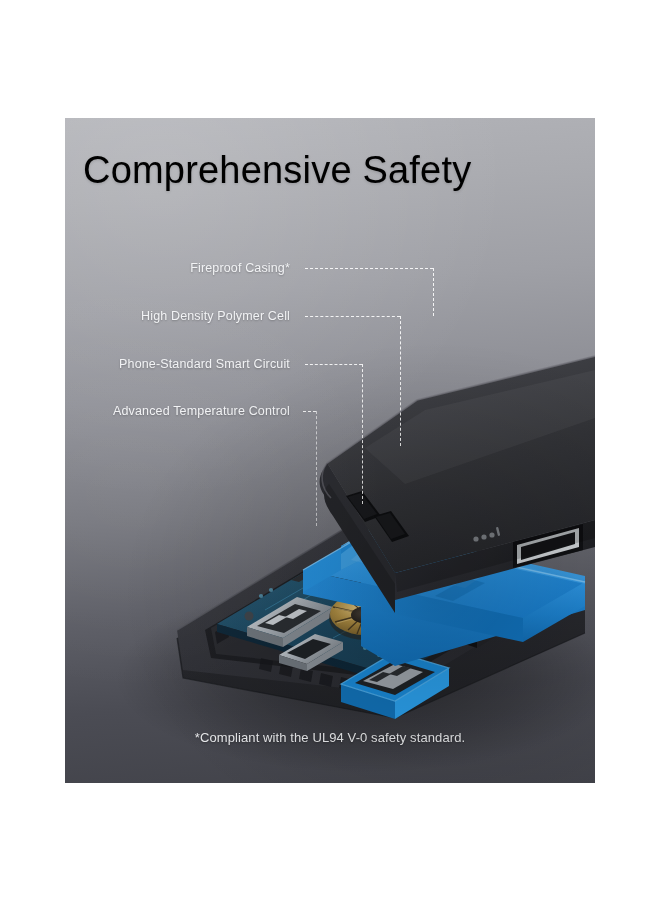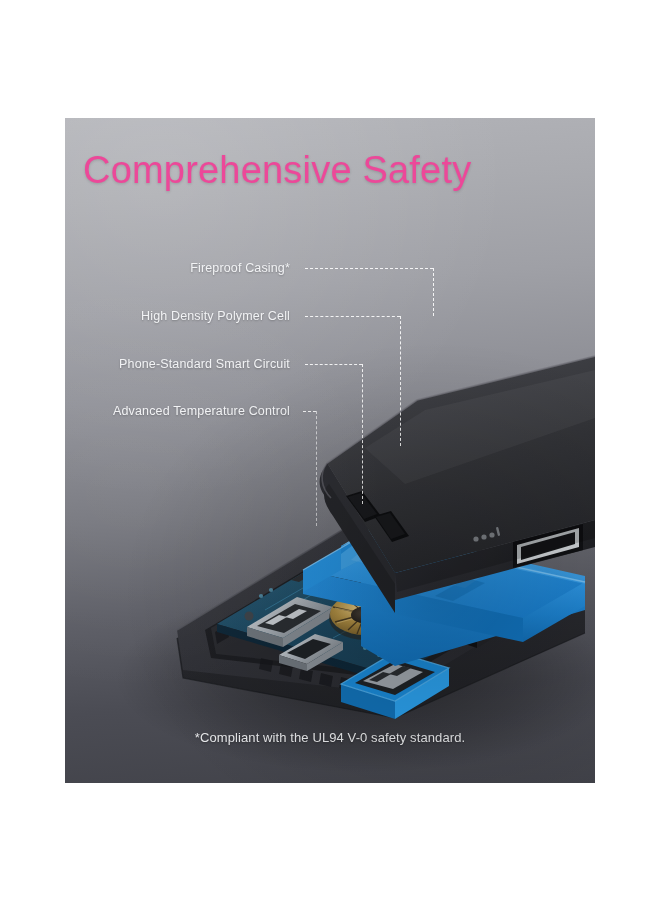--- a/index.html
+++ b/index.html
@@ -61,7 +61,7 @@
     font-size: 38px;
     font-weight: 400;
     letter-spacing: 0.2px;
-    color: #ec4899;
+    color: #000000;
     white-space: nowrap;
     text-shadow: 0 1px 3px rgba(0,0,0,0.16);
   }

